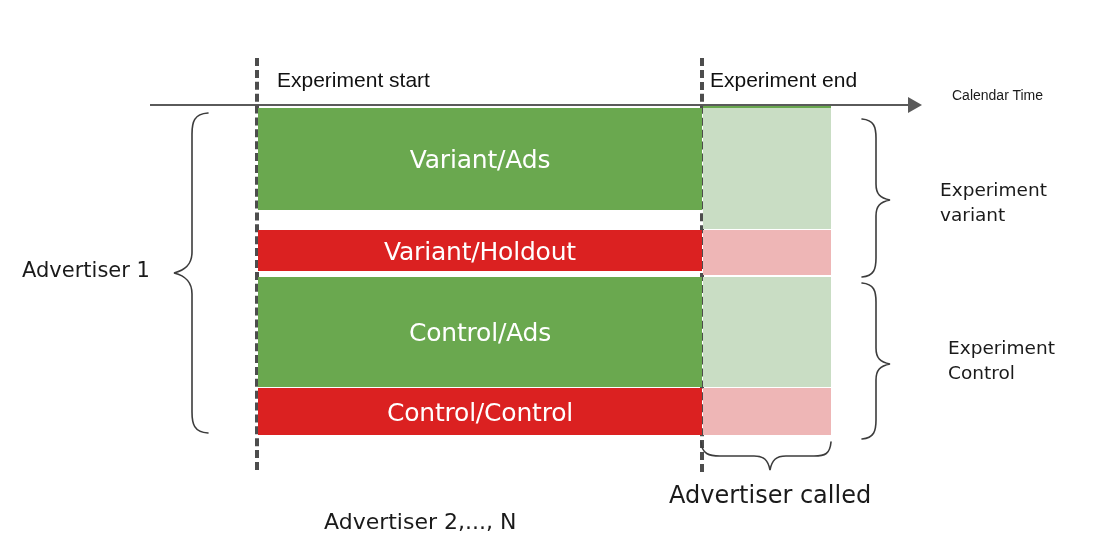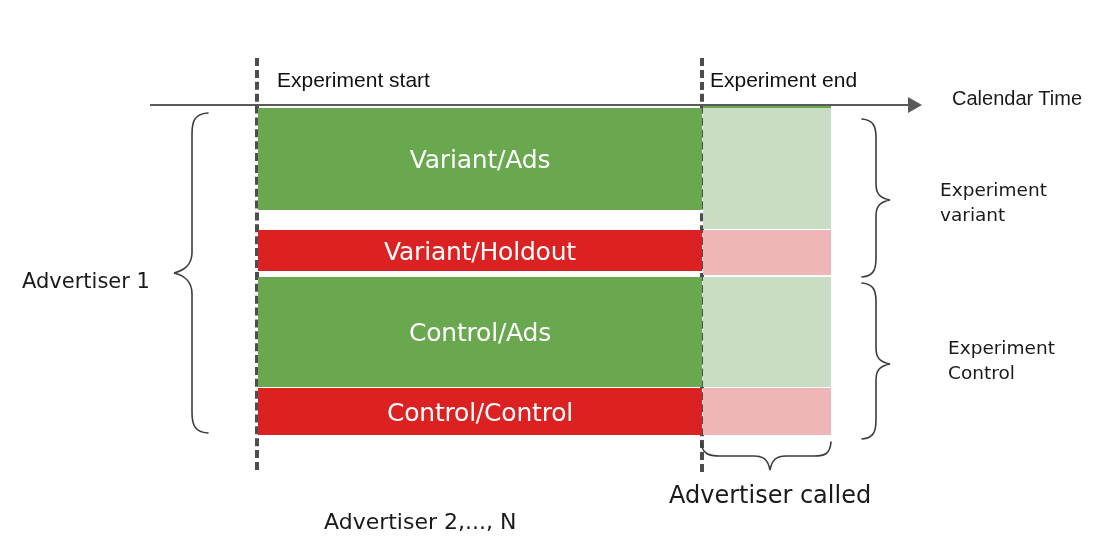--- a/index.html
+++ b/index.html
@@ -39,7 +39,7 @@
     position: absolute;
     left: 952px;
     top: 87px;
-    font-size: 20px;
+    font-size: 14px;
     color: #1a1a1a;
     white-space: nowrap;
     font-family: "Liberation Sans", sans-serif;

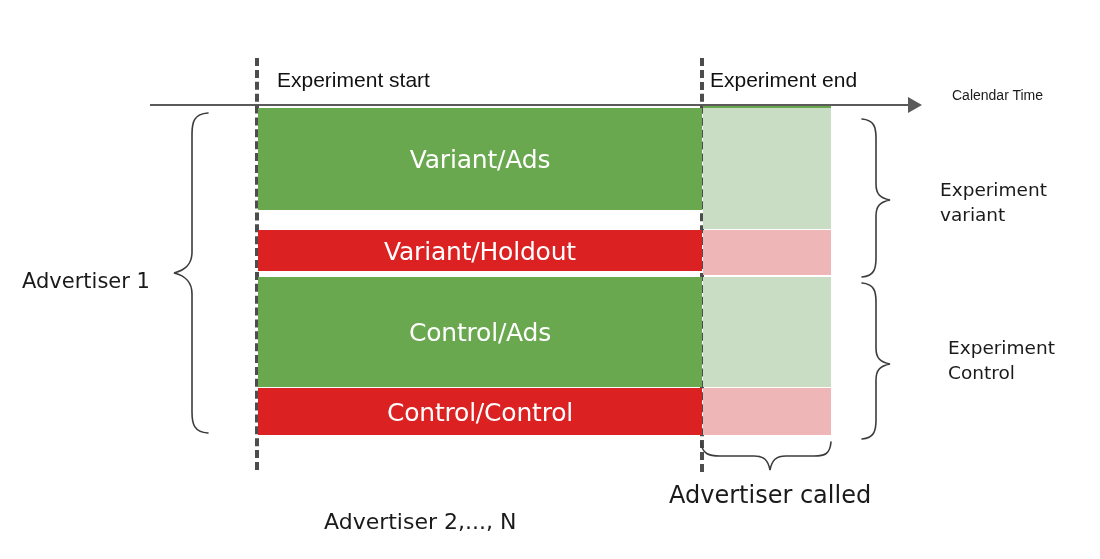--- a/index.html
+++ b/index.html
@@ -135,7 +135,7 @@
     white-space: pre-line;
   }
   .cap-advertiser1 {
-    left: 22px; top: 269px;
+    left: 22px; top: 258px;
     font-size: 21px;
   }
   .cap-exp-variant {

